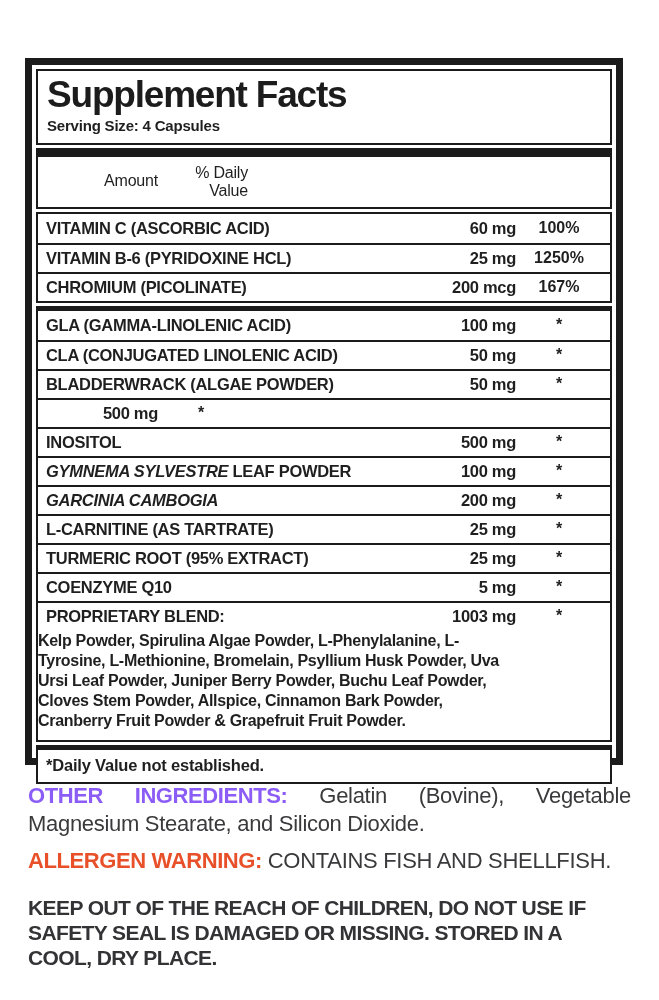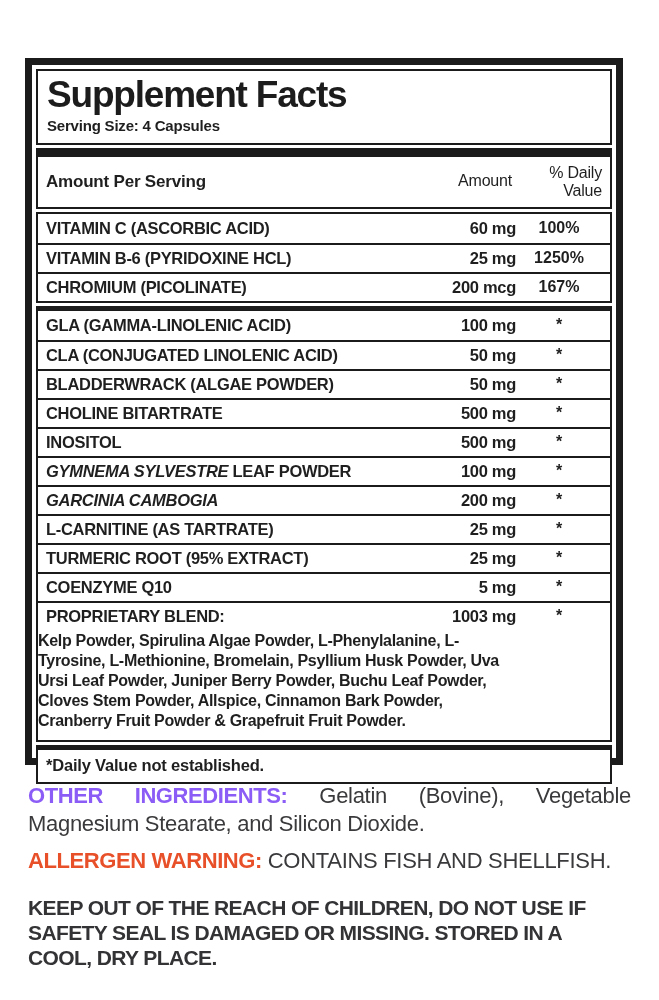--- a/index.html
+++ b/index.html
@@ -71,7 +71,6 @@
     </div>
 
     <div class="sec header-sec">
-      <div class="aps">Amount Per Serving</div>
       <div class="col-amount-h">Amount</div>
       <div class="col-dv-h">
         <div>% Daily</div>

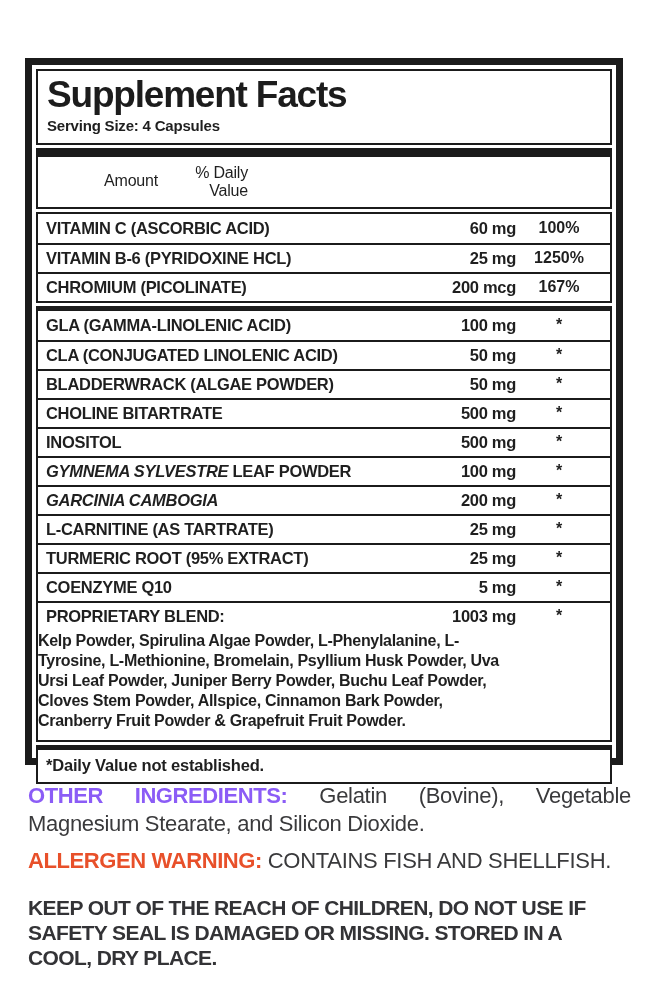--- a/index.html
+++ b/index.html
@@ -113,7 +113,6 @@
         <span class="dv">*</span>
       </div>
       <div class="row bt">
-        <span class="nm"><i class="it"></i><span>CHOLINE BITARTRATE</span></span>
         <span class="amt">500 mg</span>
         <span class="dv">*</span>
       </div>

